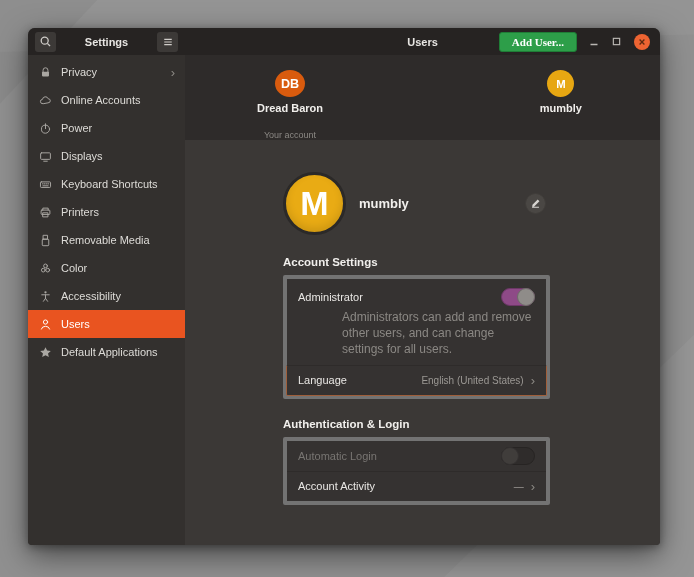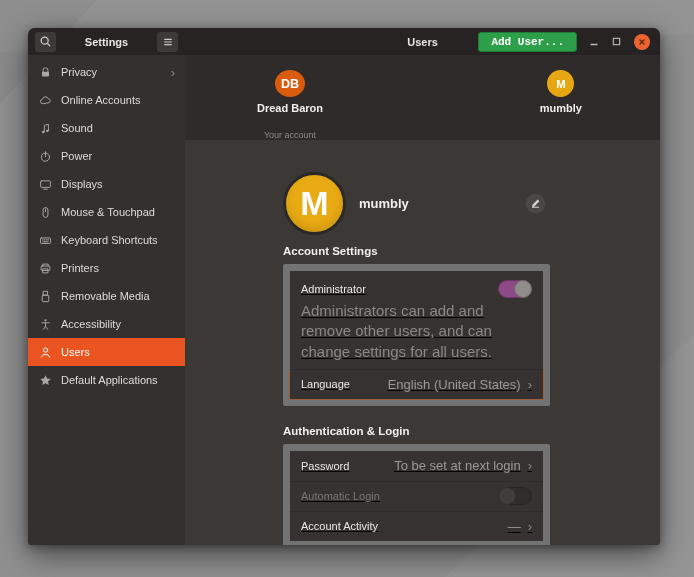--- a/index.html
+++ b/index.html
@@ -36,7 +36,7 @@
     padding-right:10px; position:relative; z-index:2; }
   .add-user-btn { background:#2d9e49; border:1px solid #1f7d36; color:#fff;
     font-size:11px; font-weight:bold; padding:3px 12px; border-radius:3px;
-    font-family:Liberation Mono, monospace; }
+    font-family:Liberation Serif, serif; }
   .winctl { display:flex; align-items:center; gap:13px; color:#b9b6b2; }
   .close-btn { width:16px; height:16px; border-radius:50%; background:#ed6432;
     display:flex; align-items:center; justify-content:center; color:#5d2a10; }

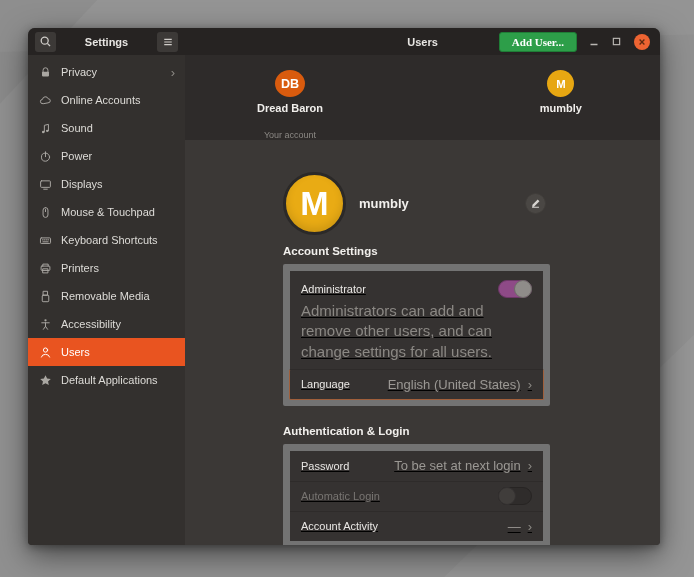--- a/index.html
+++ b/index.html
@@ -191,16 +191,6 @@
         <div class="side-item">
           <span class="icn">
             <svg width="13" height="13" viewBox="0 0 16 16" fill="none" stroke="currentColor" stroke-width="1.2" stroke-linecap="round" stroke-linejoin="round">
-              <path d="M6.6 12.3V4.1l5-1.2v7.9" fill="none"></path>
-              <circle cx="5.1" cy="12.4" r="1.5" fill="currentColor" stroke="none"></circle>
-              <circle cx="10.1" cy="10.9" r="1.5" fill="currentColor" stroke="none"></circle>
-            </svg>
-          </span>
-          <span class="lbl">Sound</span>
-        </div>
-        <div class="side-item">
-          <span class="icn">
-            <svg width="13" height="13" viewBox="0 0 16 16" fill="none" stroke="currentColor" stroke-width="1.2" stroke-linecap="round" stroke-linejoin="round">
               <circle cx="8" cy="8.8" r="5" fill="none"></circle>
               <path d="M8 2.2v6" fill="none"></path>
             </svg>

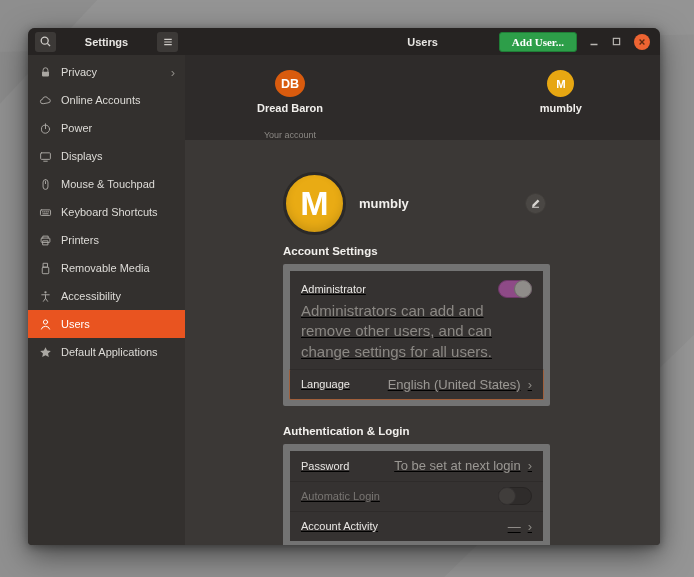--- a/index.html
+++ b/index.html
@@ -209,15 +209,6 @@
         <div class="side-item">
           <span class="icn">
             <svg width="13" height="13" viewBox="0 0 16 16" fill="none" stroke="currentColor" stroke-width="1.2" stroke-linecap="round" stroke-linejoin="round">
-              <rect x="5" y="2" width="6" height="12" rx="3" fill="none"></rect>
-              <path d="M8 4.3v2.6" fill="none"></path>
-            </svg>
-          </span>
-          <span class="lbl">Mouse &amp; Touchpad</span>
-        </div>
-        <div class="side-item">
-          <span class="icn">
-            <svg width="13" height="13" viewBox="0 0 16 16" fill="none" stroke="currentColor" stroke-width="1.2" stroke-linecap="round" stroke-linejoin="round">
               <rect x="1.8" y="4.8" width="12.4" height="6.8" rx="1" fill="none"></rect>
               <path d="M4.2 7.2h.9M6.5 7.2h.9M8.8 7.2h.9M11 7.2h.9M4.8 9.6h6.4" fill="none"></path>
             </svg>

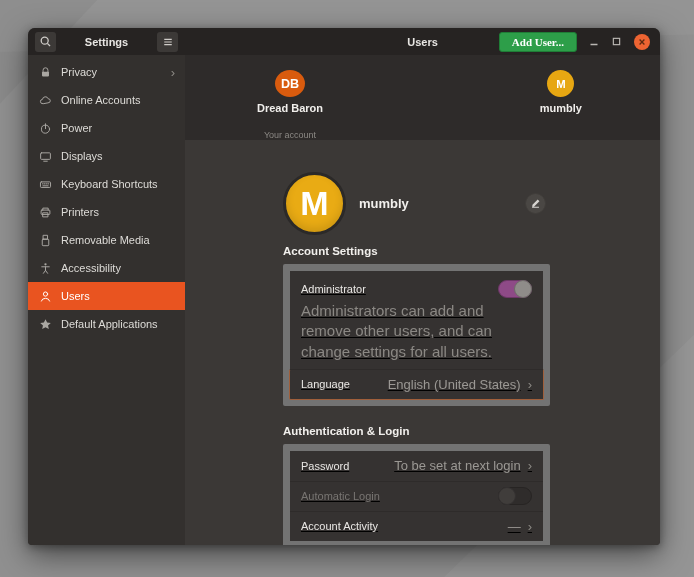--- a/index.html
+++ b/index.html
@@ -237,6 +237,16 @@
         <div class="side-item">
           <span class="icn">
             <svg width="13" height="13" viewBox="0 0 16 16" fill="none" stroke="currentColor" stroke-width="1.2" stroke-linecap="round" stroke-linejoin="round">
+              <circle cx="8" cy="4.8" r="2.3" fill="none"></circle>
+              <circle cx="5.3" cy="10" r="2.3" fill="none"></circle>
+              <circle cx="10.7" cy="10" r="2.3" fill="none"></circle>
+            </svg>
+          </span>
+          <span class="lbl">Color</span>
+        </div>
+        <div class="side-item">
+          <span class="icn">
+            <svg width="13" height="13" viewBox="0 0 16 16" fill="none" stroke="currentColor" stroke-width="1.2" stroke-linecap="round" stroke-linejoin="round">
               <circle cx="8" cy="2.9" r="1.4" fill="currentColor" stroke="none"></circle>
               <path d="M3.4 5.9h9.2M8 5.9v4.4M8 10.3l-2.6 3.6M8 10.3l2.6 3.6" fill="none"></path>
             </svg>

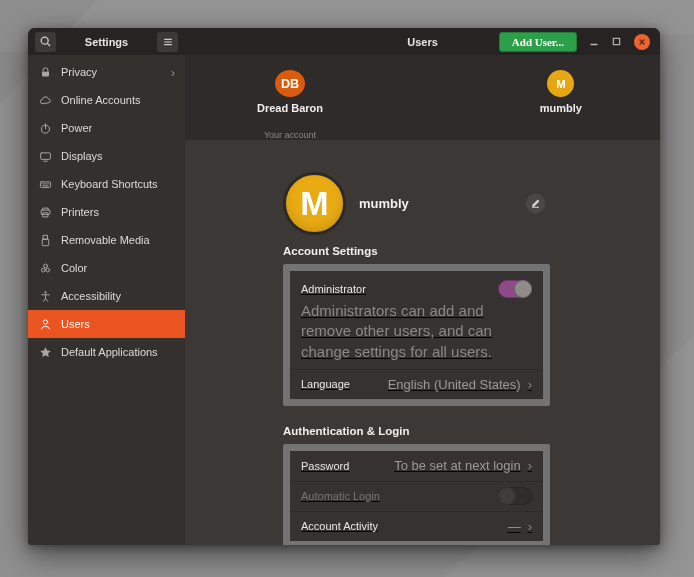--- a/index.html
+++ b/index.html
@@ -84,7 +84,7 @@
     display:flex; align-items:center; justify-content:center; }
 
   .sect-header { font-size:11.5px; font-weight:bold; color:#f1efec; }
-  .hdr1 { margin-top:10px; }
+  .hdr1 { margin-top:21px; }
   .hdr2 { margin-top:19px; }
 
   .group { margin-top:7px; background:#353231; border:7px solid #737373; border-radius:2px;text-decoration:underline; }

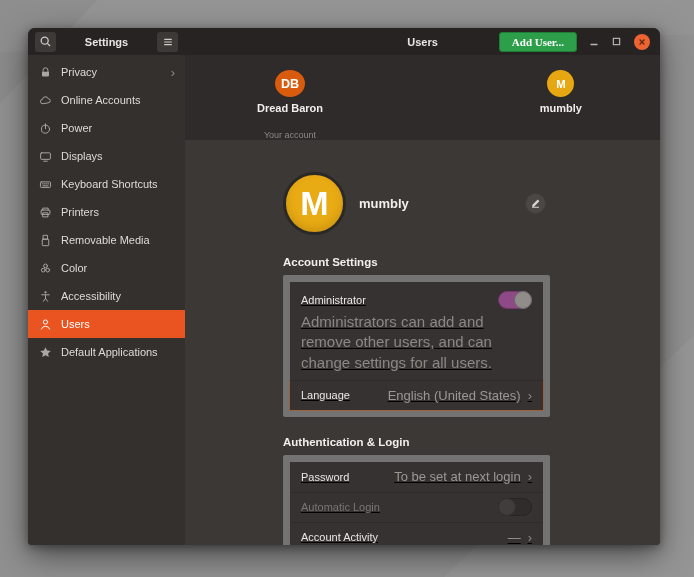--- a/index.html
+++ b/index.html
@@ -87,7 +87,7 @@
   .hdr1 { margin-top:21px; }
   .hdr2 { margin-top:19px; }
 
-  .group { margin-top:7px; background:#353231; border:7px solid #737373; border-radius:2px;text-decoration:underline; }
+  .group { margin-top:7px; background:#353231; border:4px solid #737373; border-radius:2px; }
   .row { display:flex; align-items:center; padding:0 11px; }
   .row + .row { border-top:1px solid #2e2b2a; }
   .row .rlabel { font-size:11px; color:#e9e7e4; }

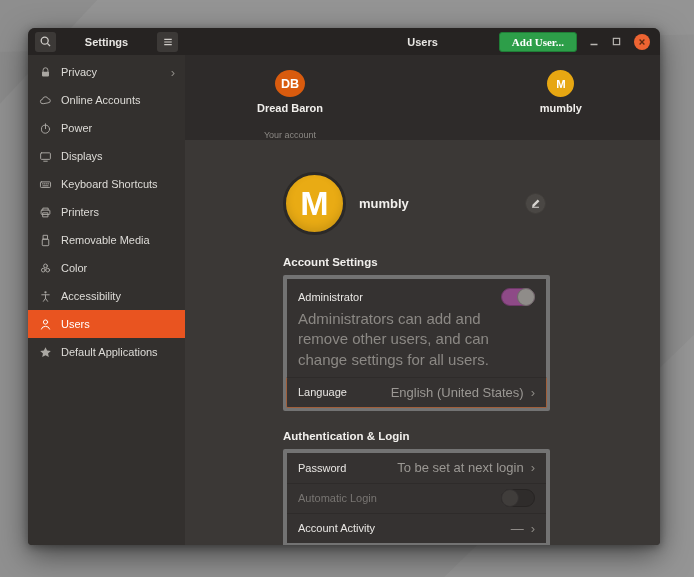--- a/index.html
+++ b/index.html
@@ -97,7 +97,7 @@
 
   .admin-row { flex-wrap:wrap; padding-top:9px; padding-bottom:8px; position:relative; }
   .admin-top { display:flex; width:100%; align-items:center; }
-  .admin-desc { font-size:15px; color:#8b8884; line-height:1.35; margin-top:3px; width:88%; }
+  .admin-desc { font-size:12px; color:#8b8884; line-height:1.35; margin-top:3px; width:88%;margin-left:44px; }
 
   .lang-row { height:31px; border:1px solid #a05f3b; border-radius:2px; margin:-1px; position:relative; }
 

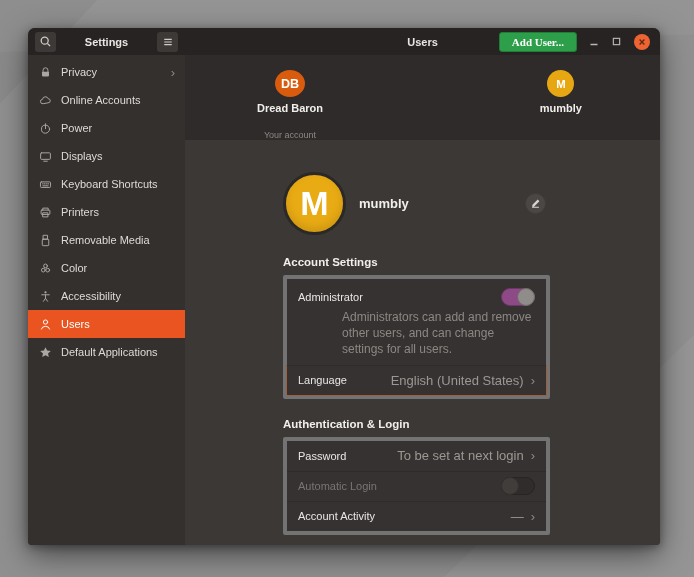--- a/index.html
+++ b/index.html
@@ -91,7 +91,7 @@
   .row { display:flex; align-items:center; padding:0 11px; }
   .row + .row { border-top:1px solid #2e2b2a; }
   .row .rlabel { font-size:11px; color:#e9e7e4; }
-  .row .rvalue { margin-left:auto; font-size:13px; color:#9b9894; display:flex;
+  .row .rvalue { margin-left:auto; font-size:10px; color:#9b9894; display:flex;
     align-items:center; gap:7px; }
   .row .chev { color:#8c8984; font-size:13px; }
 

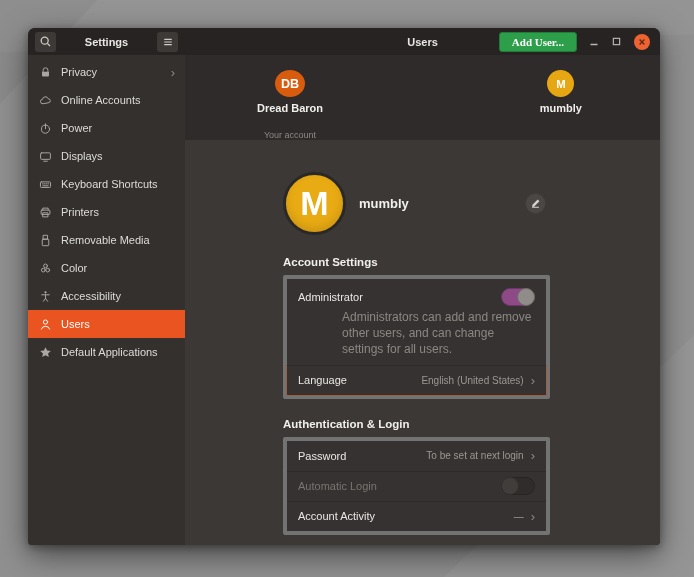--- a/index.html
+++ b/index.html
@@ -327,13 +327,6 @@
           <div class="sect-header hdr2">Authentication &amp; Login</div>
 
           <div class="group">
-            <div class="row auth-row">
-              <span class="rlabel">Password</span>
-              <span class="rvalue">
-                <span>To be set at next login</span>
-                <span class="chev"></span>
-              </span>
-            </div>
             <div class="row auth-row disabled">
               <span class="rlabel">Automatic Login</span>
               <span class="rvalue">

